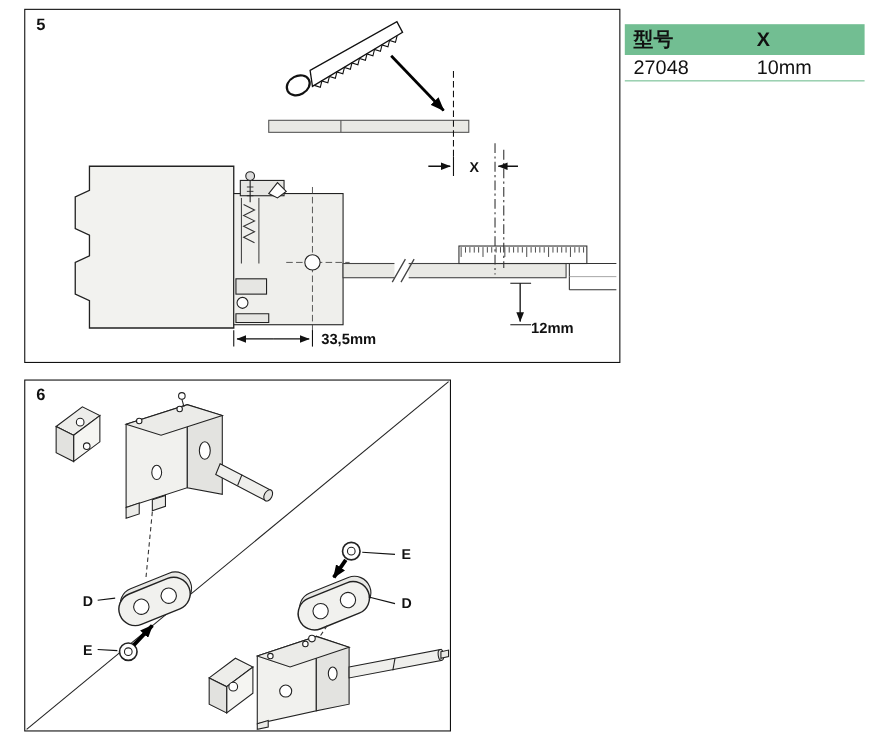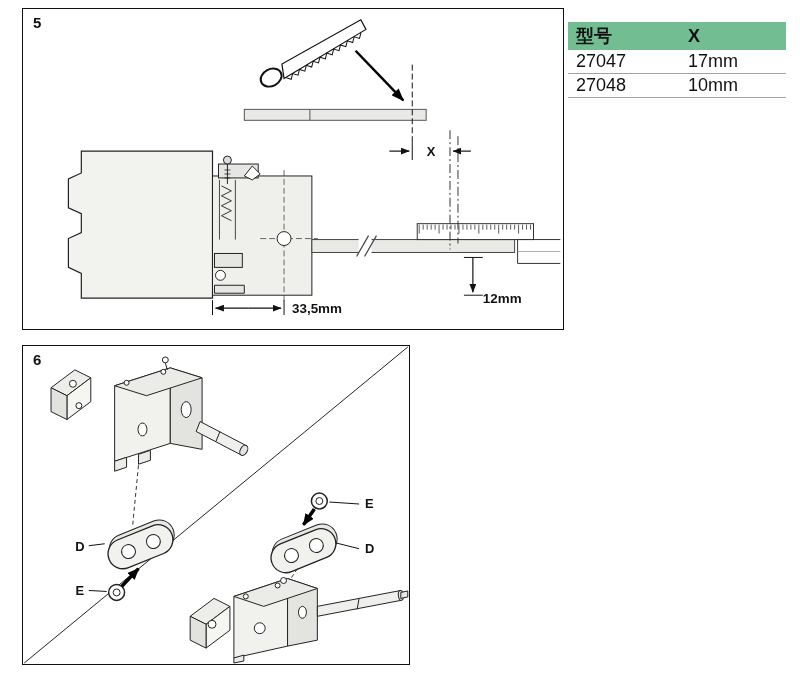--- a/index.html
+++ b/index.html
@@ -134,10 +134,6 @@
   </thead>
   <tbody>
     <tr>
-      <td>27047</td>
-      <td>17mm</td>
-    </tr>
-    <tr>
       <td>27048</td>
       <td>10mm</td>
     </tr>

